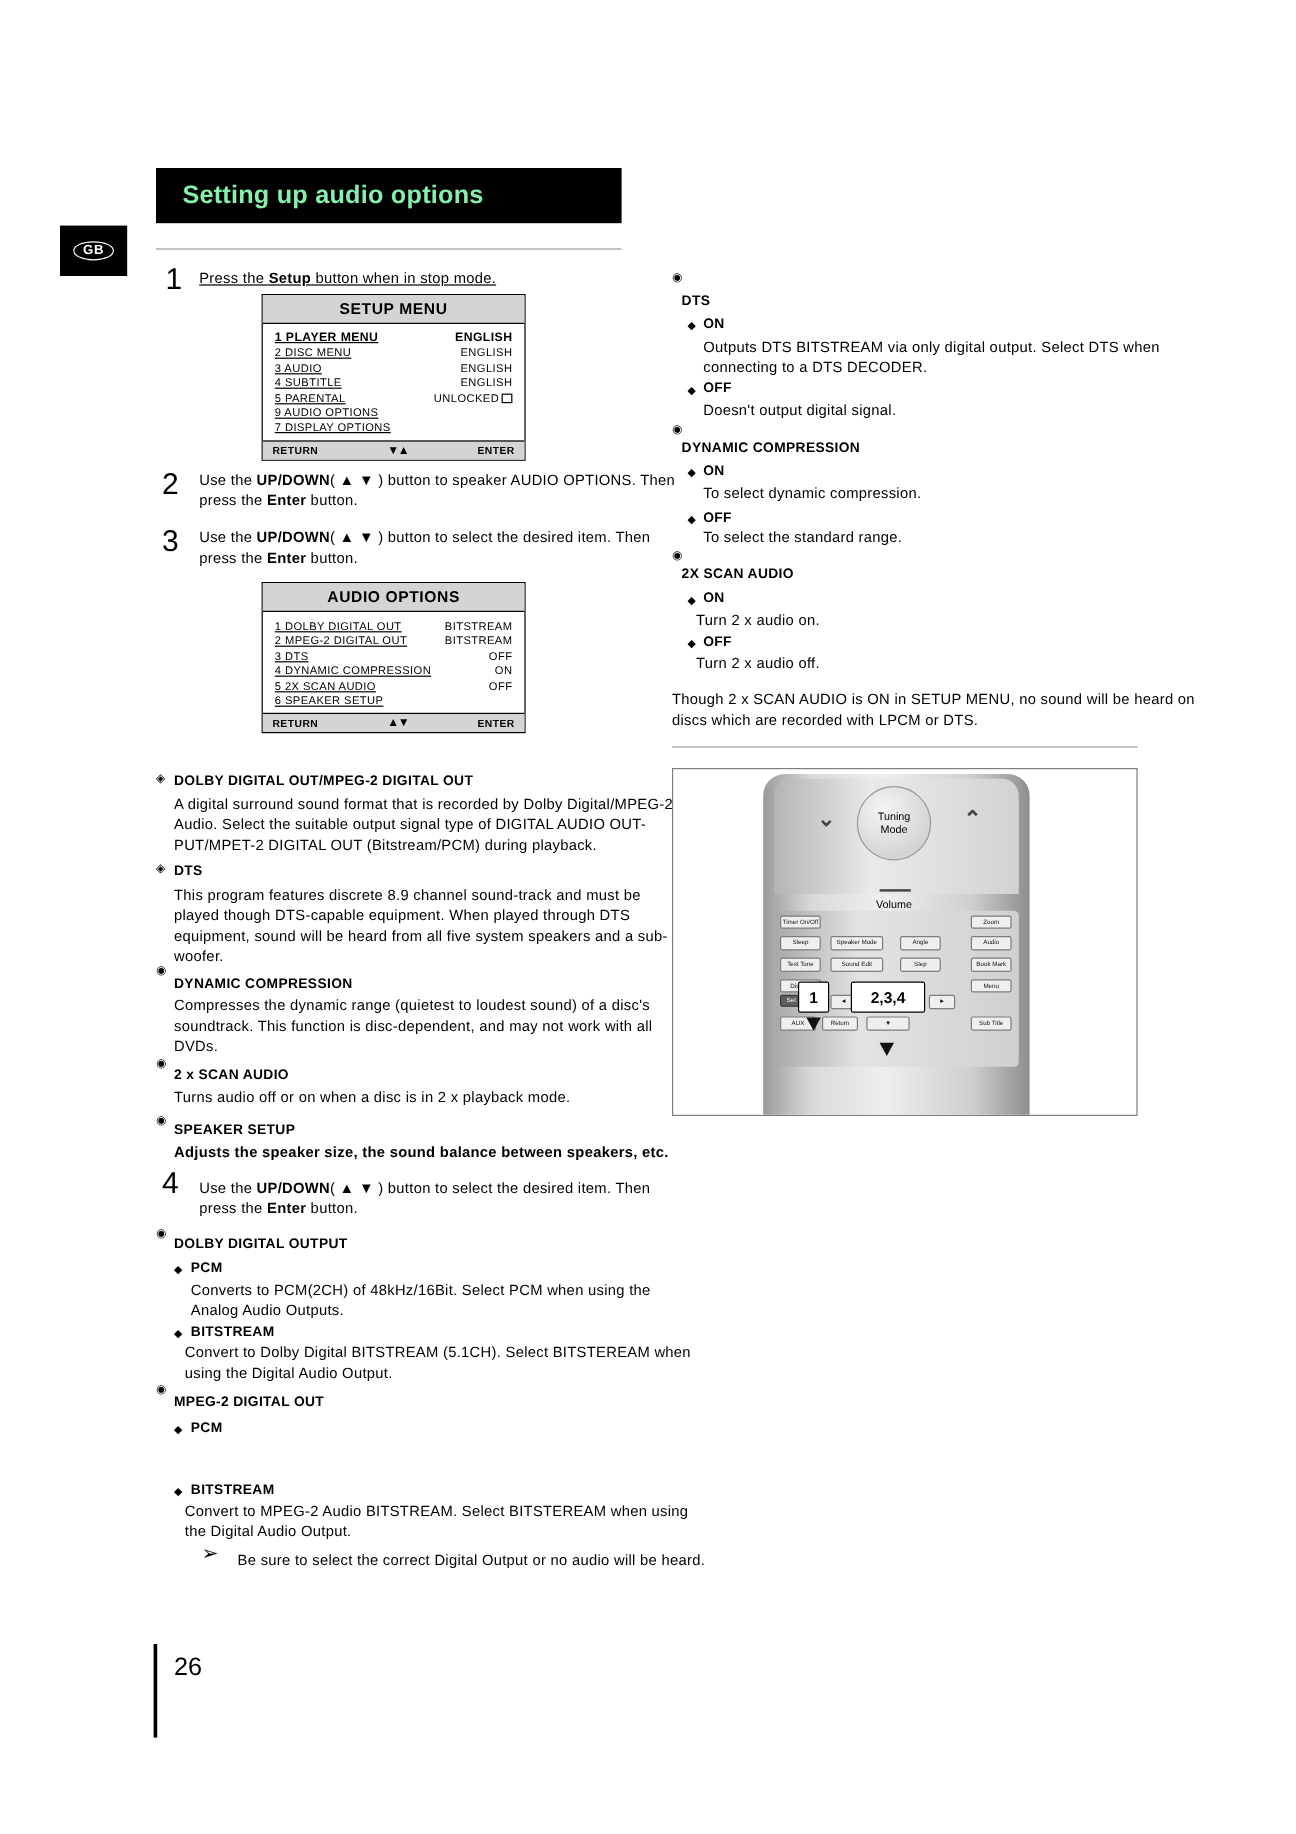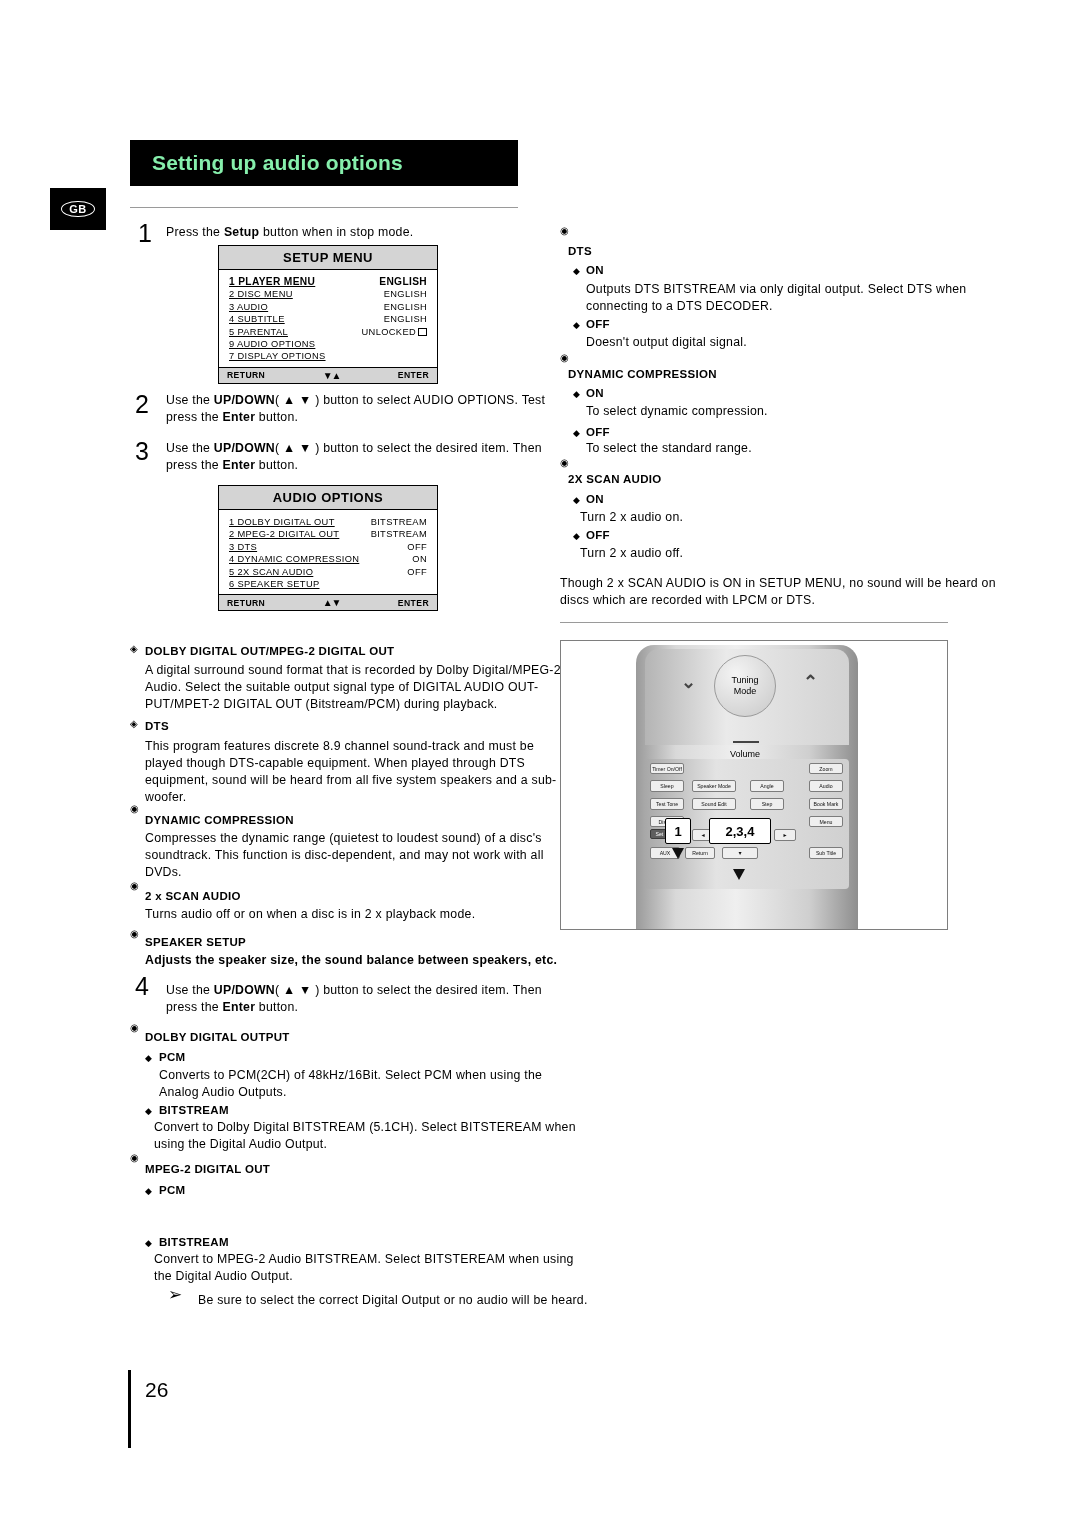--- a/index.html
+++ b/index.html
@@ -158,7 +158,7 @@
   <div class="hrule-left"></div>
 
   <div class="step-num" style="left:138px; top:219px;">1</div>
-  <div class="body-t" style="left:166px; top:224px; width:360px;">
+  <div class="body-t" style="left:166px; top:224px; width:360px;text-decoration:underline;">
     <span>Press the </span><span class="body-b">Setup</span><span> button when in stop mode.</span>
   </div>
 

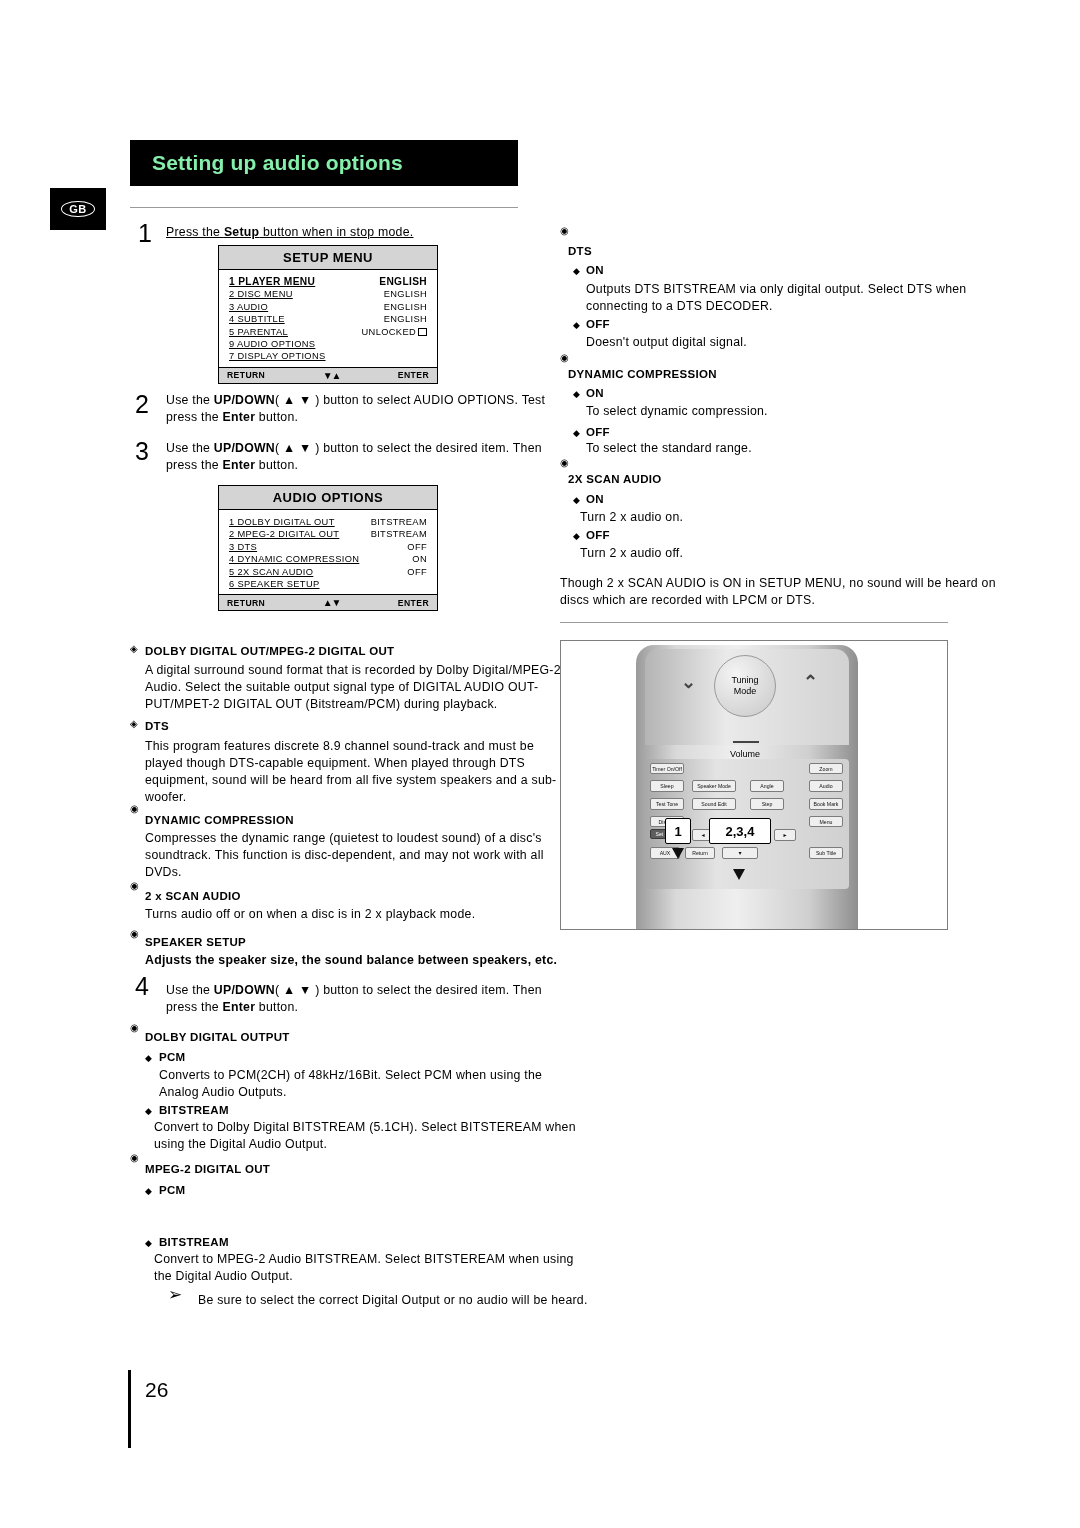--- a/index.html
+++ b/index.html
@@ -203,7 +203,7 @@
 
   <div class="step-num" style="left:135px; top:390px;">2</div>
   <div class="body-t" style="left:166px; top:392px; width:400px;">
-    <span>Use the </span><span class="body-b">UP/DOWN</span><span>(  ▲   ▼  ) button to select AUDIO OPTIONS. Test</span>
+    <span>Use the </span><span class="body-b">UP/DOWN</span><span>(  ▲   ▼  ) button to speaker AUDIO OPTIONS. Then</span>
   </div>
   <div class="body-t" style="left:166px; top:409px; width:400px;">
     <span>press the </span><span class="body-b">Enter</span><span> button.</span>

